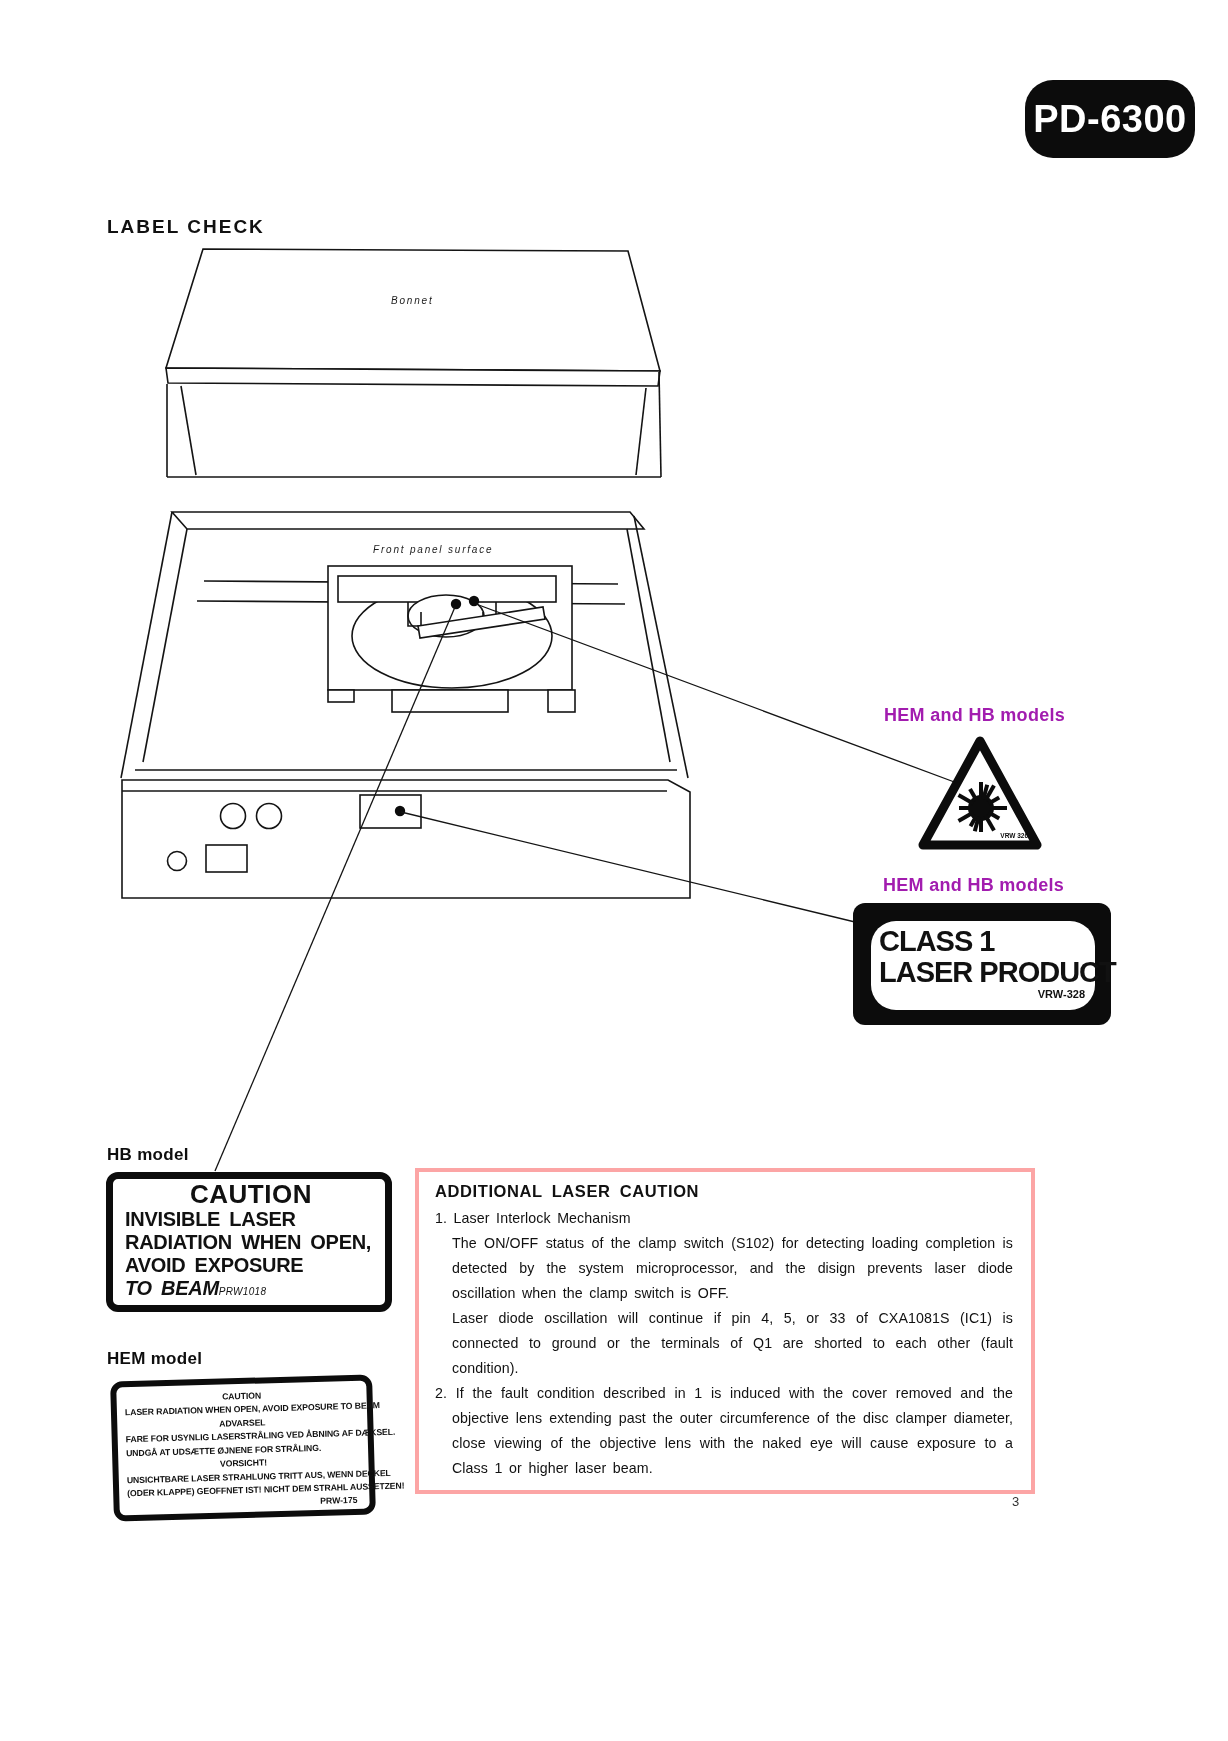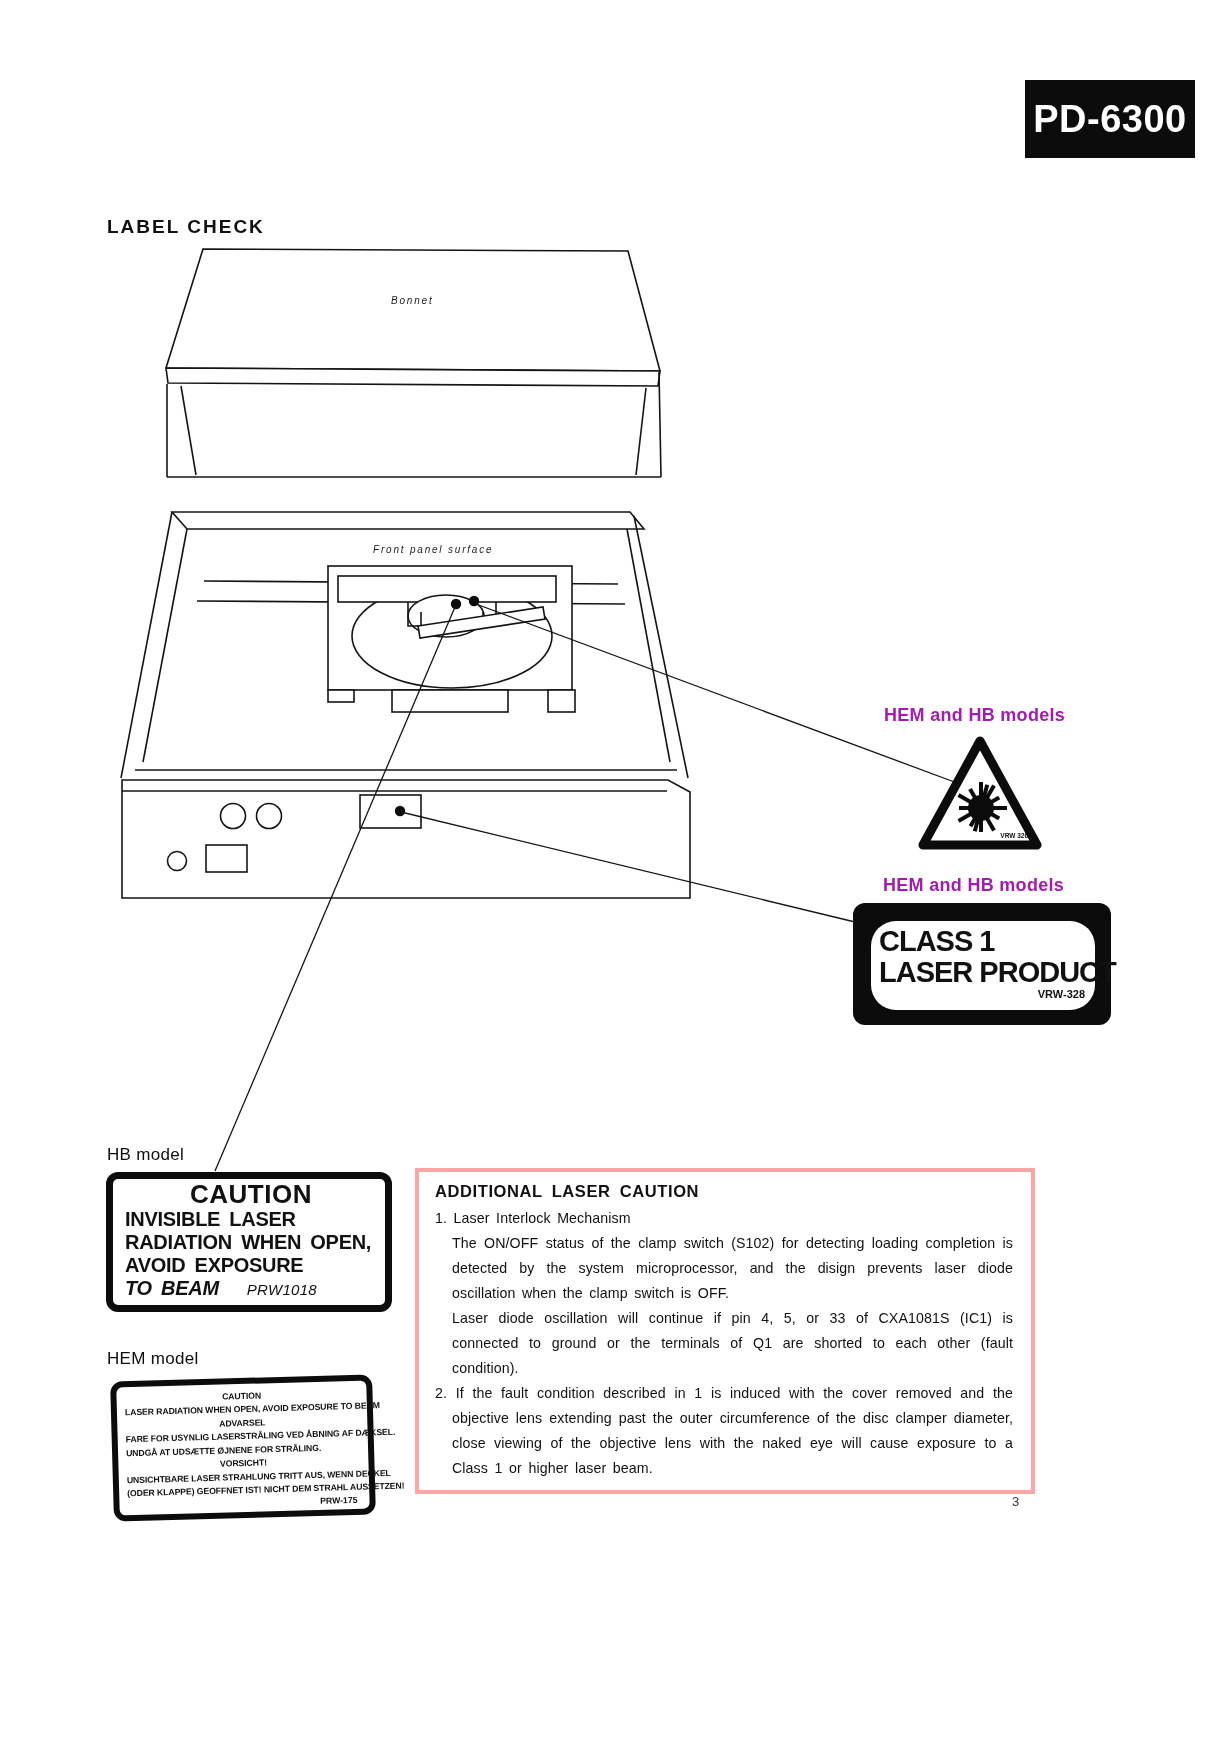--- a/index.html
+++ b/index.html
@@ -16,7 +16,7 @@
     left:1025px;top:80px;width:170px;height:78px;
     background:#0c0c0c;color:#fff;
     display:flex;align-items:center;justify-content:center;
-    font-size:38px;font-weight:bold;letter-spacing:.5px;
+    font-size:38px;font-weight:bold;letter-spacing:.5px;border-radius:28px;
   }
   .page-title{left:107px;top:216px;font-size:19px;font-weight:bold;letter-spacing:2px;}
 

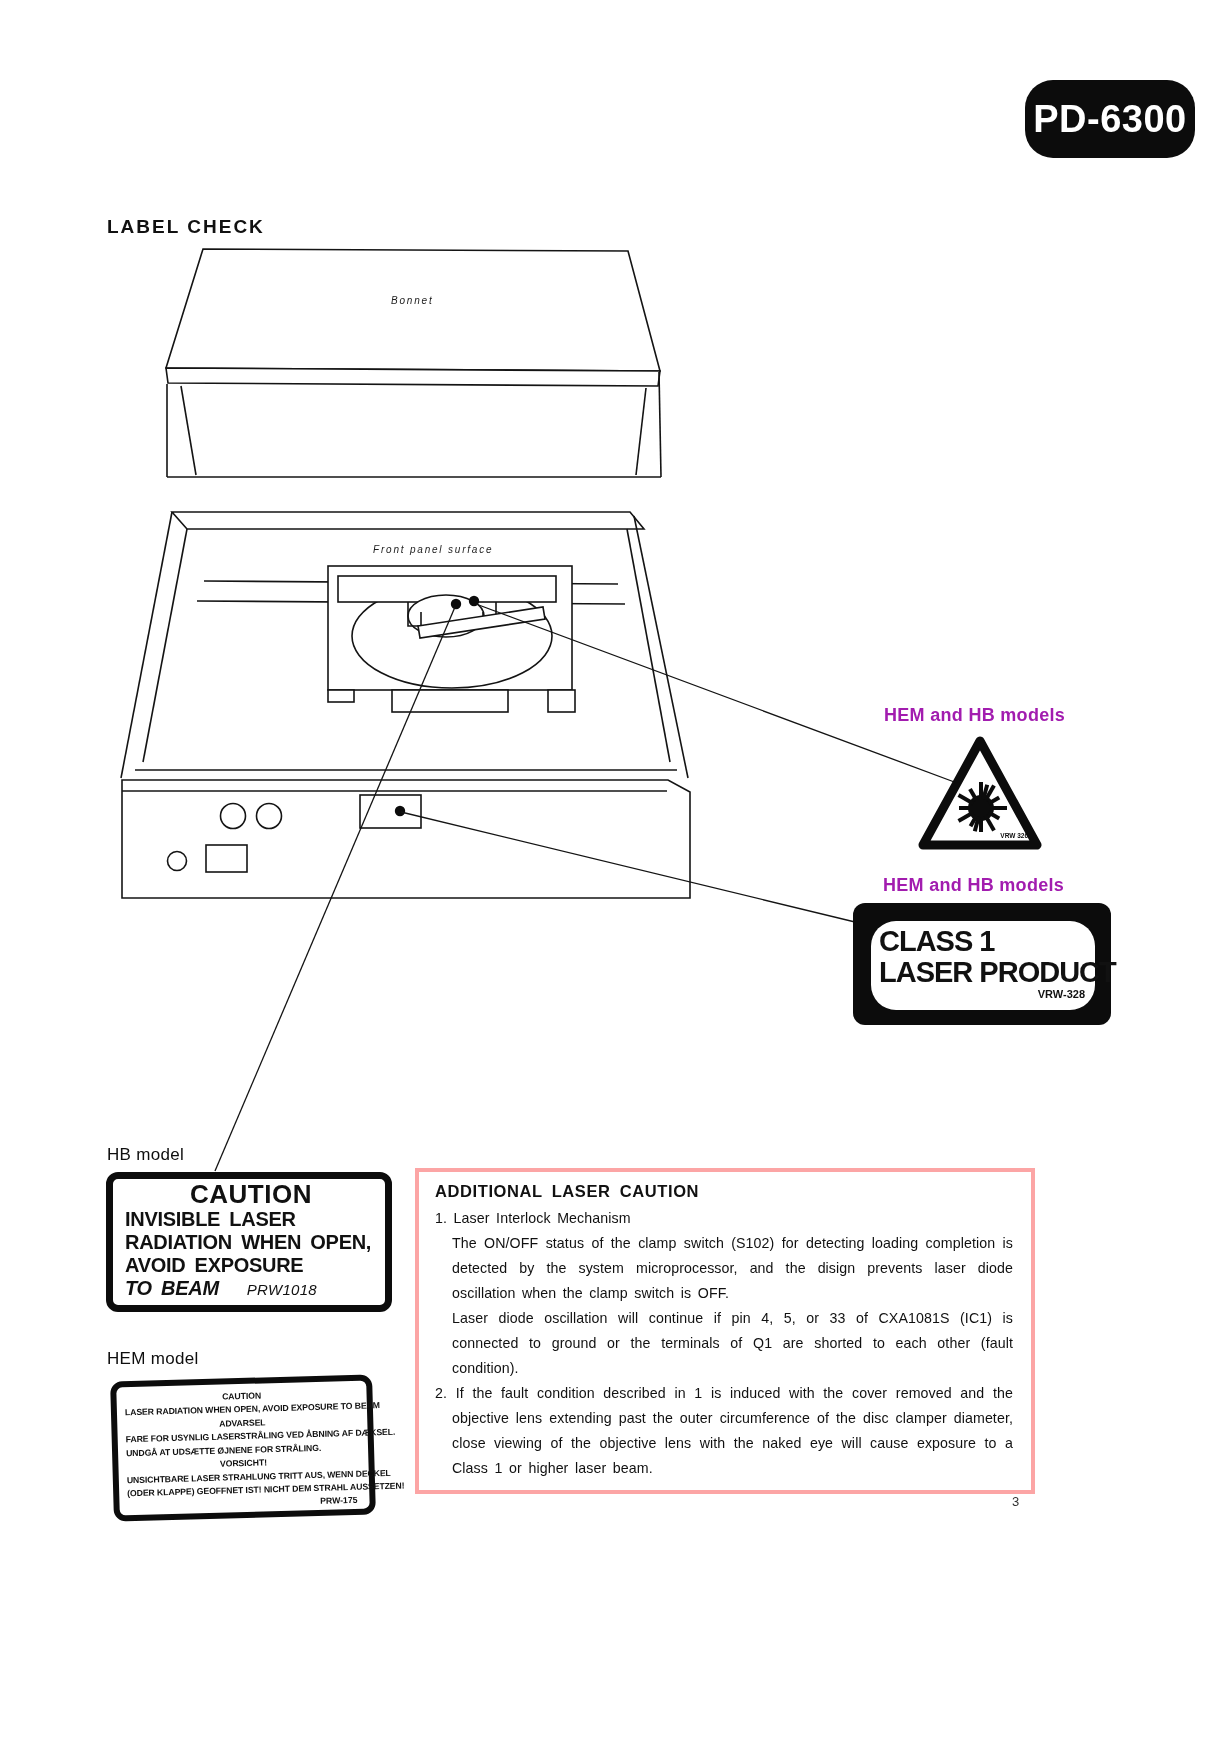--- a/index.html
+++ b/index.html
@@ -22,7 +22,7 @@
 
   .draw-label{font-size:10px;color:#1c1c1c;letter-spacing:1.8px;font-style:italic;}
   .callout{font-size:18px;font-weight:bold;letter-spacing:.3px;color:#a21caf;}
-  .model-callout{font-size:17px;font-weight:normal;letter-spacing:.3px;color:#0e0e0e;}
+  .model-callout{font-size:17px;font-weight:bold;letter-spacing:.3px;color:#0e0e0e;}
 
   
   .class1-box{

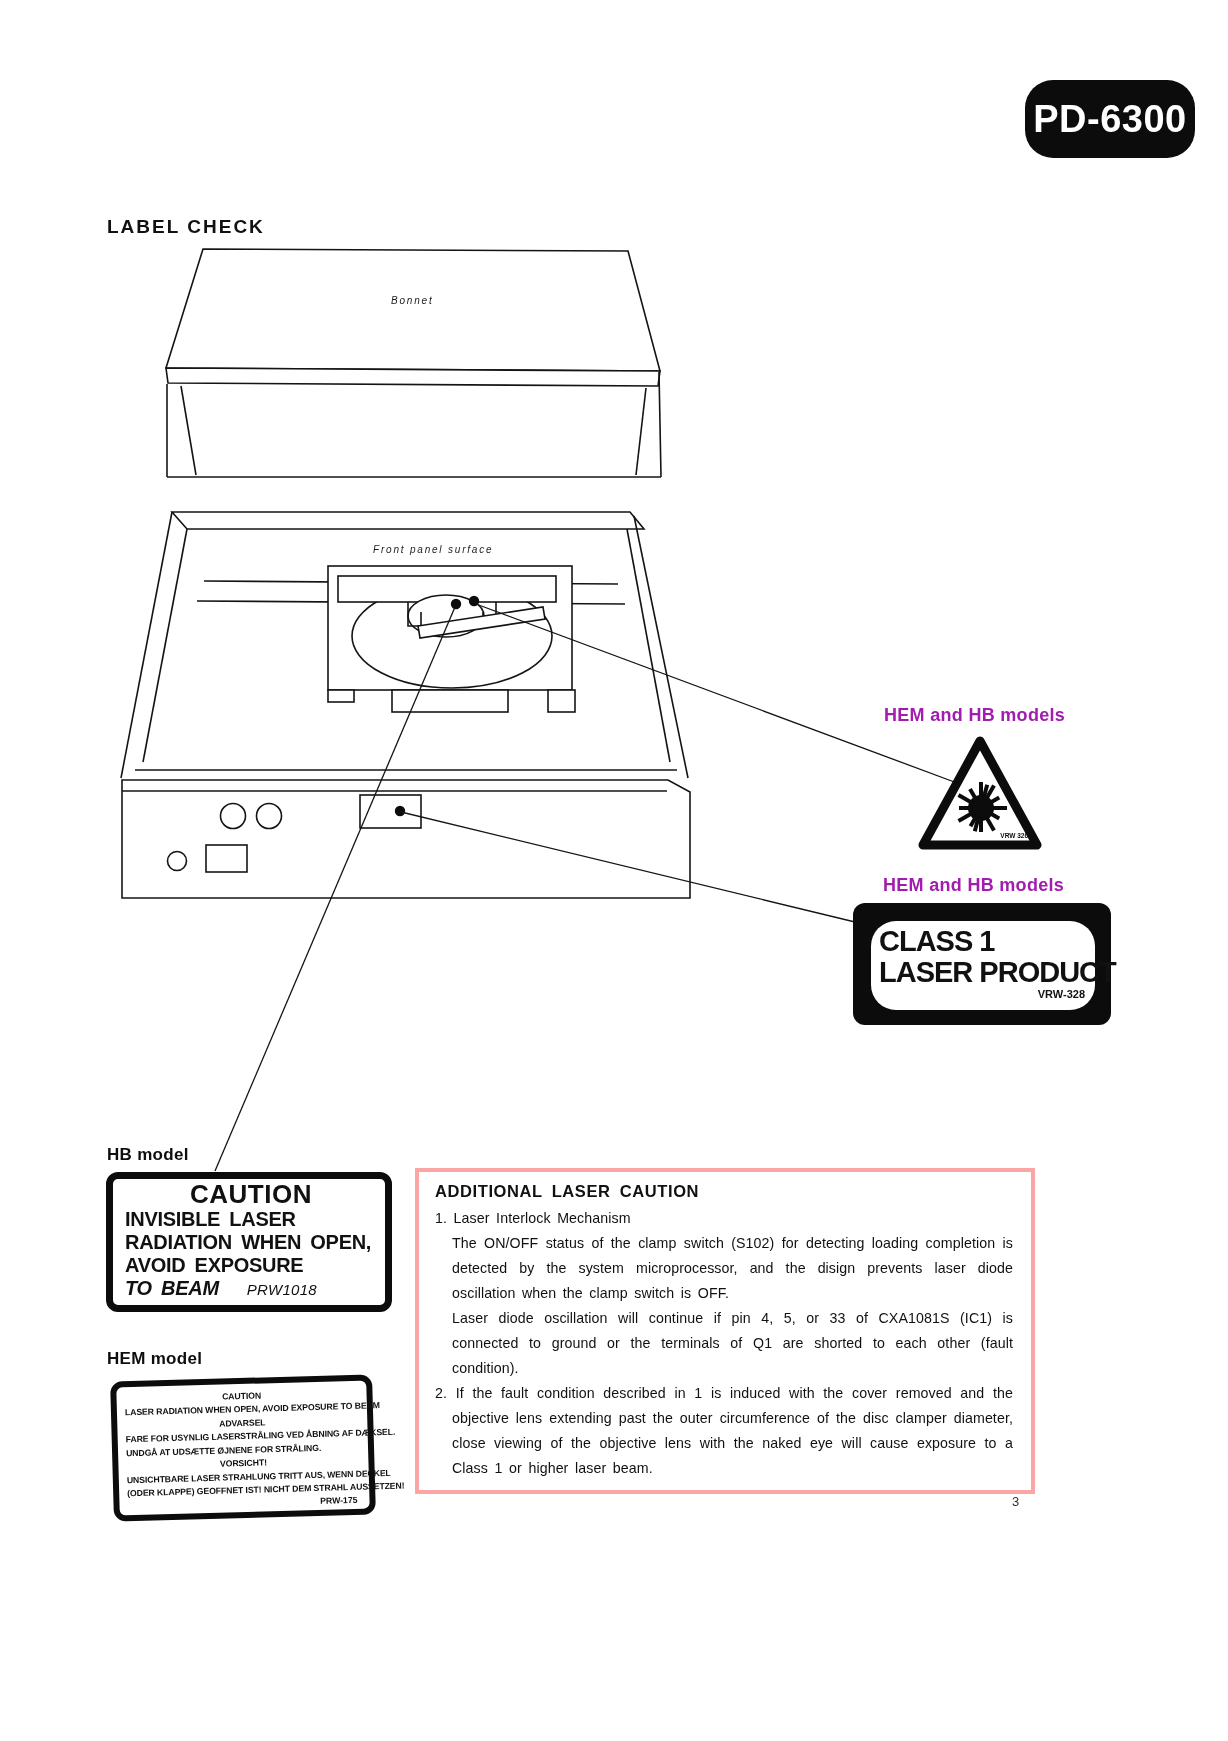--- a/index.html
+++ b/index.html
@@ -49,7 +49,7 @@
   .hb-title{text-align:center;font-size:26px;font-weight:bold;letter-spacing:.5px;line-height:1.05;}
   .hb-line{font-size:20px;font-weight:bold;line-height:1.14;word-spacing:4px;letter-spacing:-.3px;white-space:nowrap;}
   .hb-lastrow{display:flex;align-items:baseline;justify-content:flex-start;font-style:italic;}
-  .hb-code{font-size:15px;font-weight:normal;letter-spacing:.3px;margin-left:28px;}
+  .hb-code{font-size:10px;font-weight:normal;letter-spacing:.3px;}
 
   
   .hem-box{

